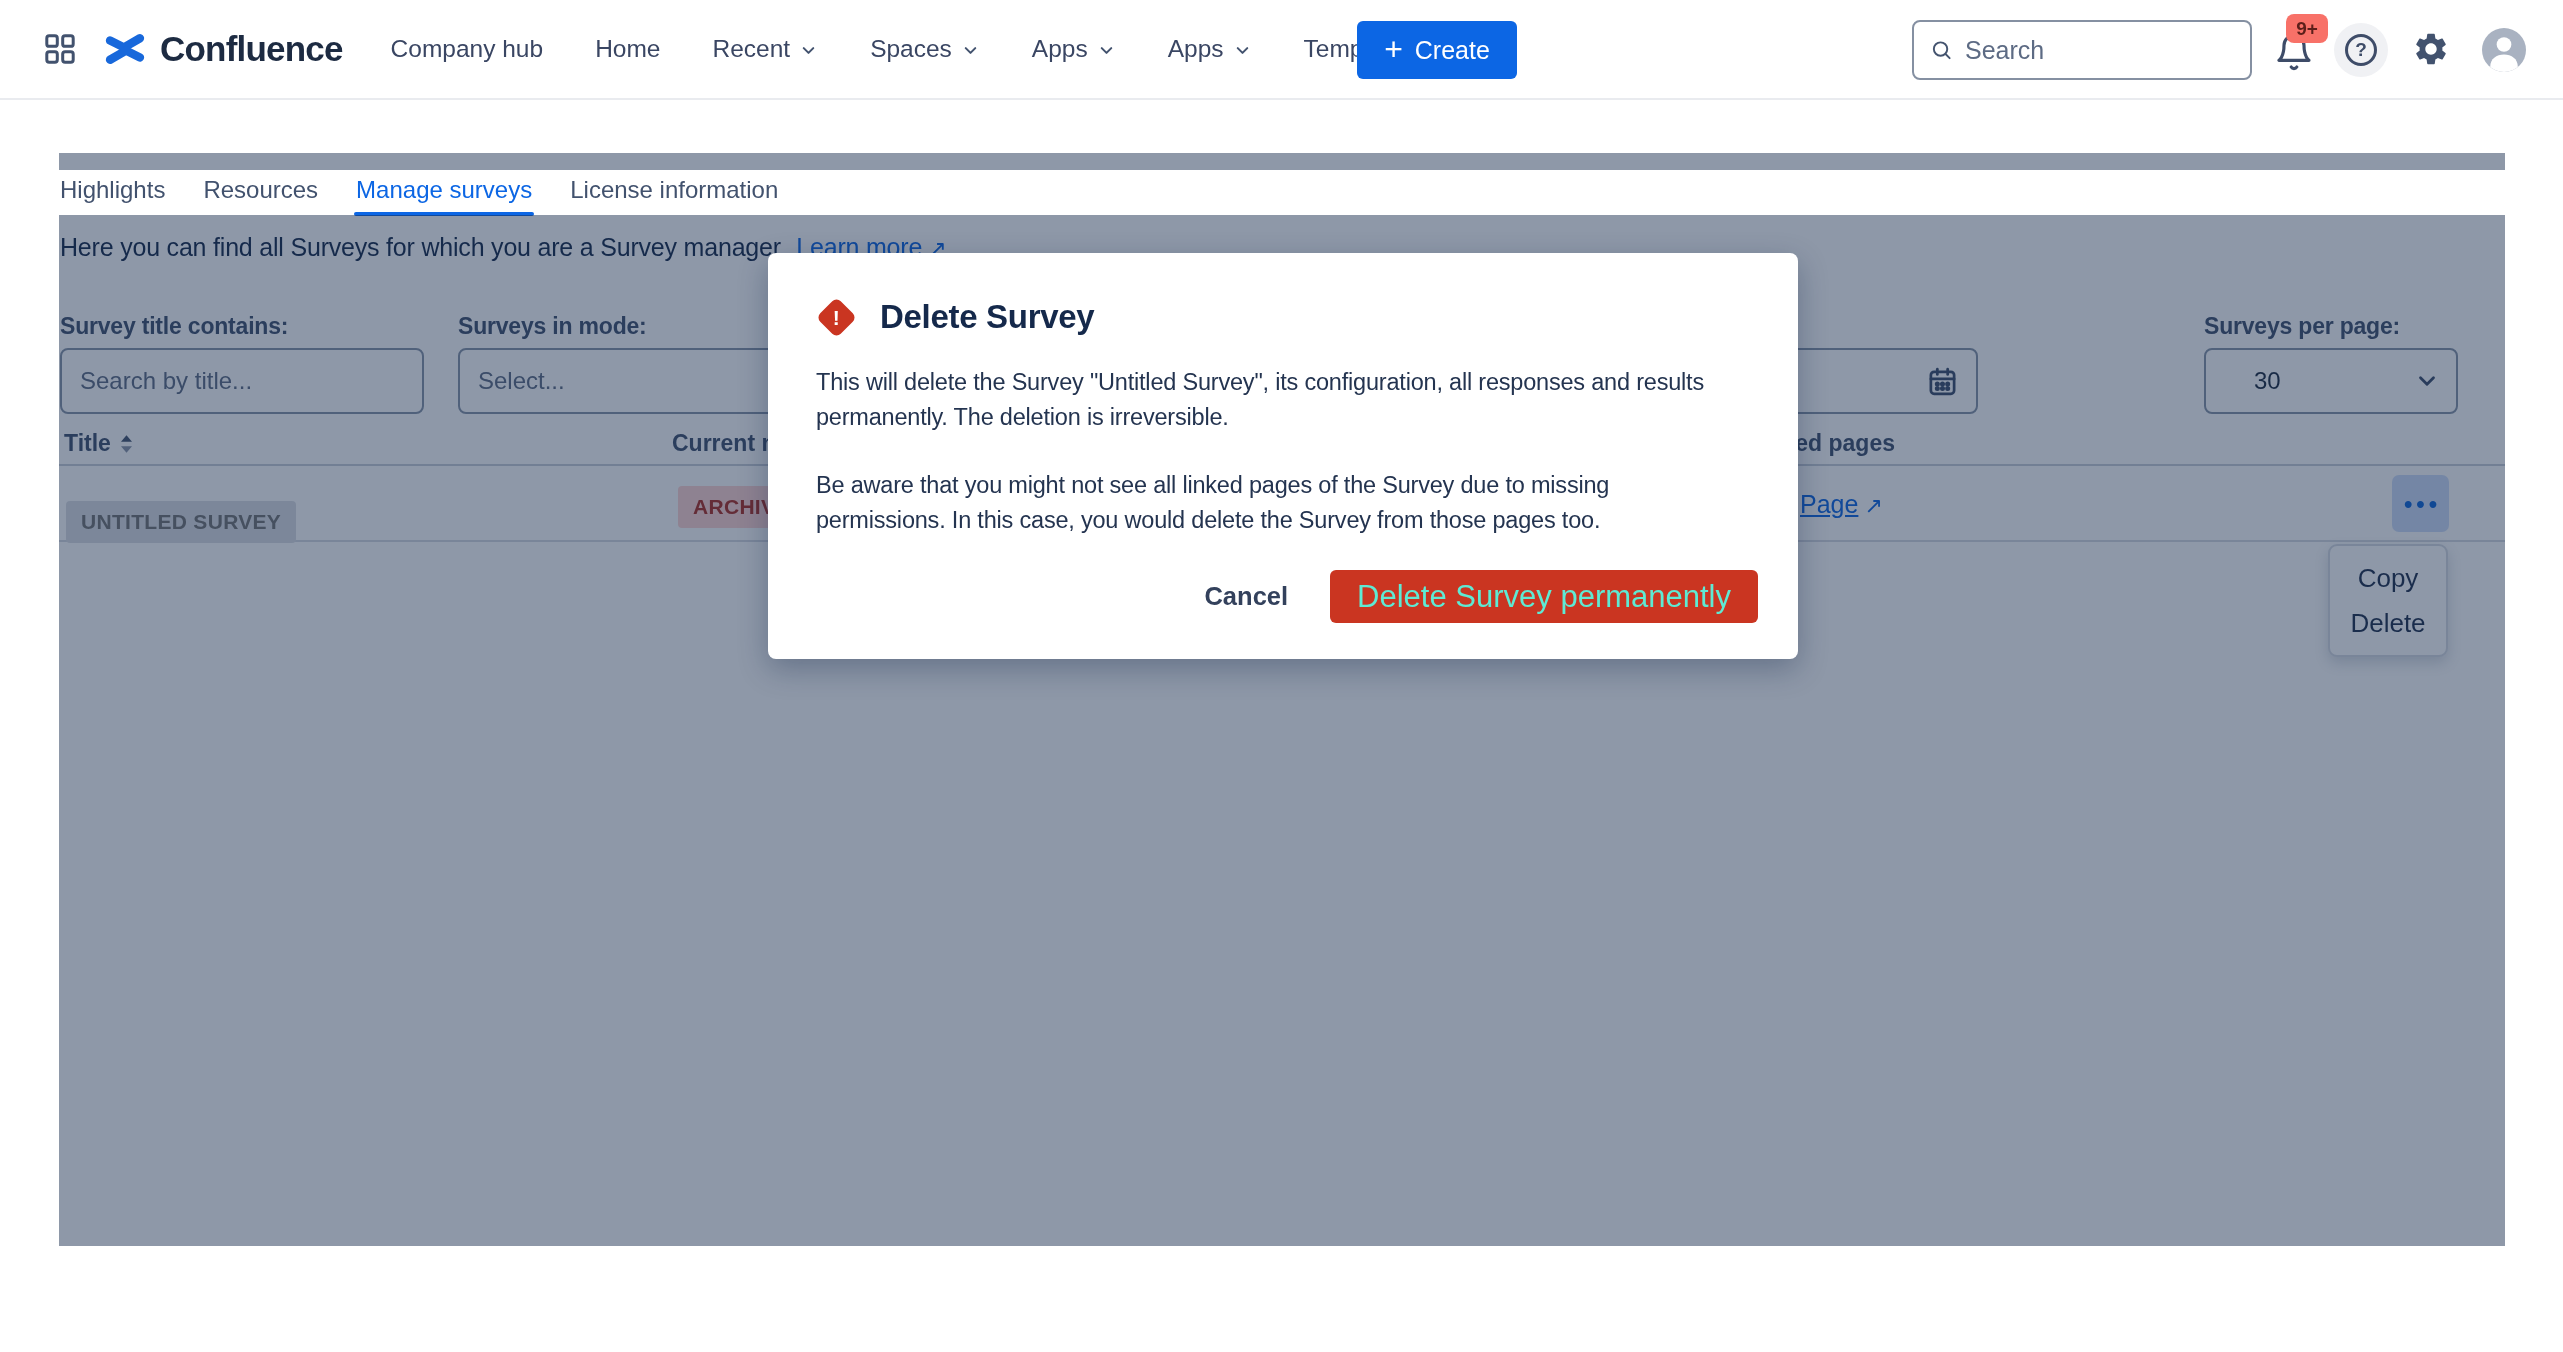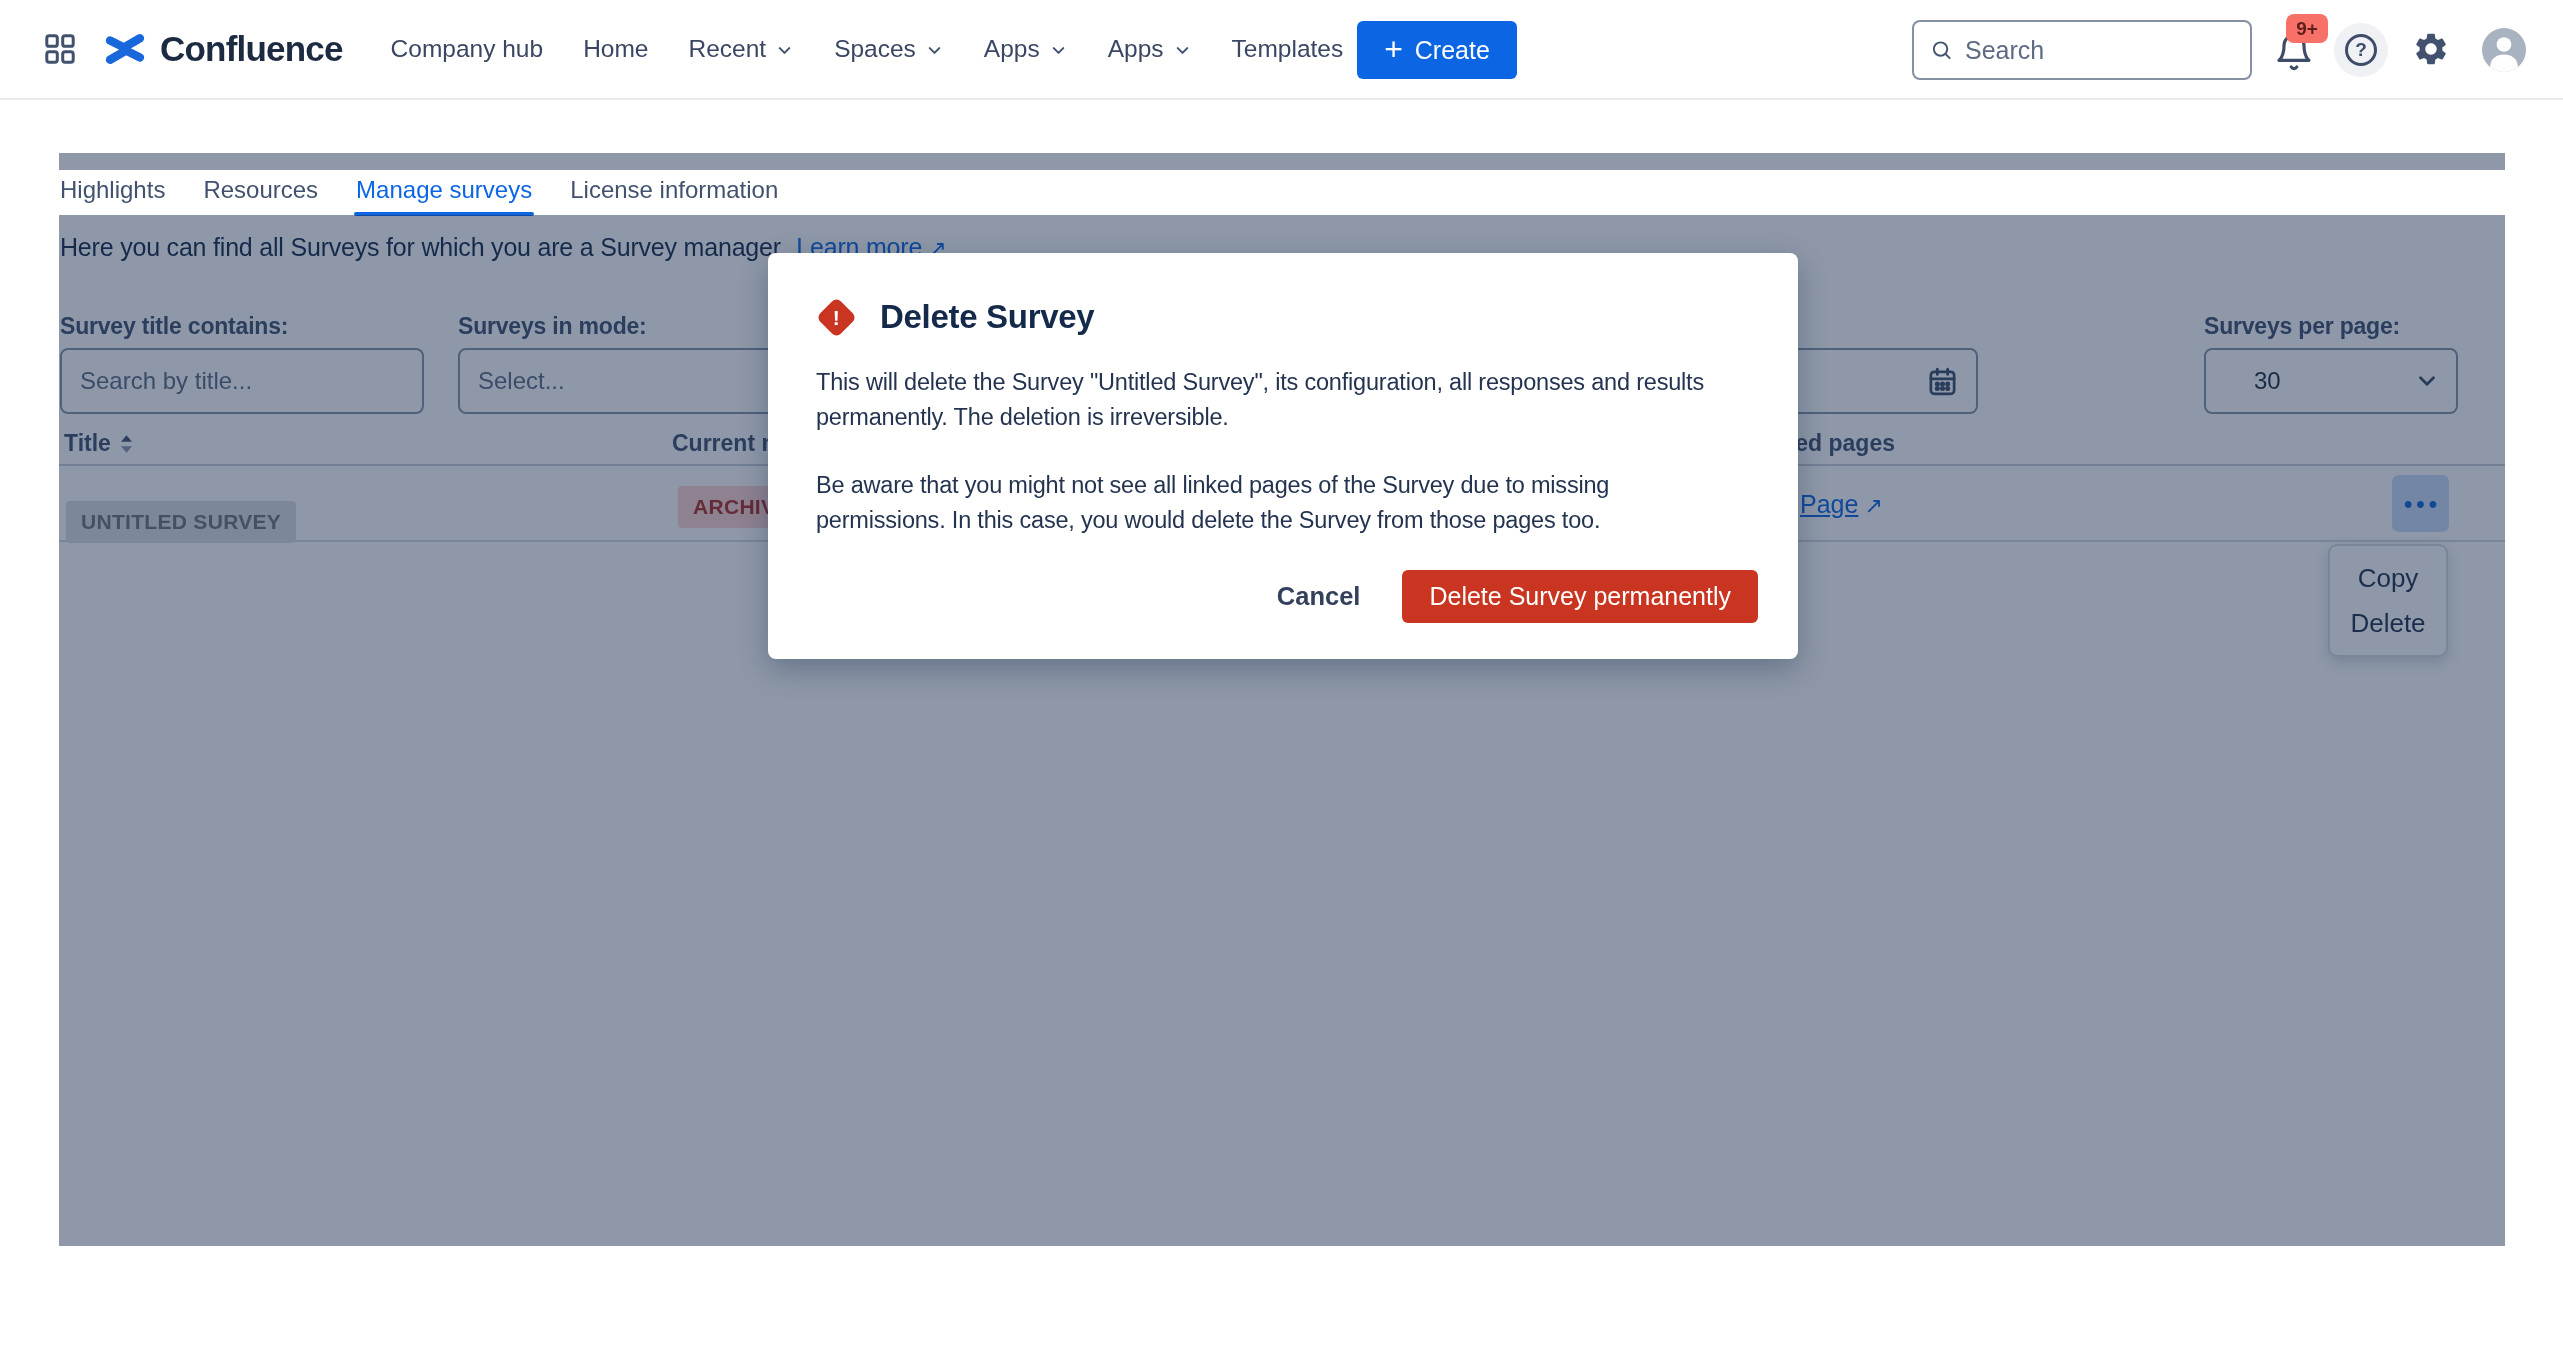--- a/index.html
+++ b/index.html
@@ -23,7 +23,7 @@
   .appgrid { width:36px; height:36px; margin-right:24px; cursor:pointer; }
   .logo-mark { width:46px; height:46px; margin-right:12px; }
   .wordmark { font-size:35px; font-weight:bold; letter-spacing:-0.8px; color:#1d2b42; margin-right:48px; }
-  .nav-items { display:flex; align-items:center; gap:40px; }
+  .nav-items { display:flex; align-items:center; gap:52px; }
   .nav-item { font-size:24.5px; color:#3a4663; display:flex; align-items:center; gap:9px; cursor:pointer; white-space:nowrap; }
   .nav-chev { margin-top:3px; }
 

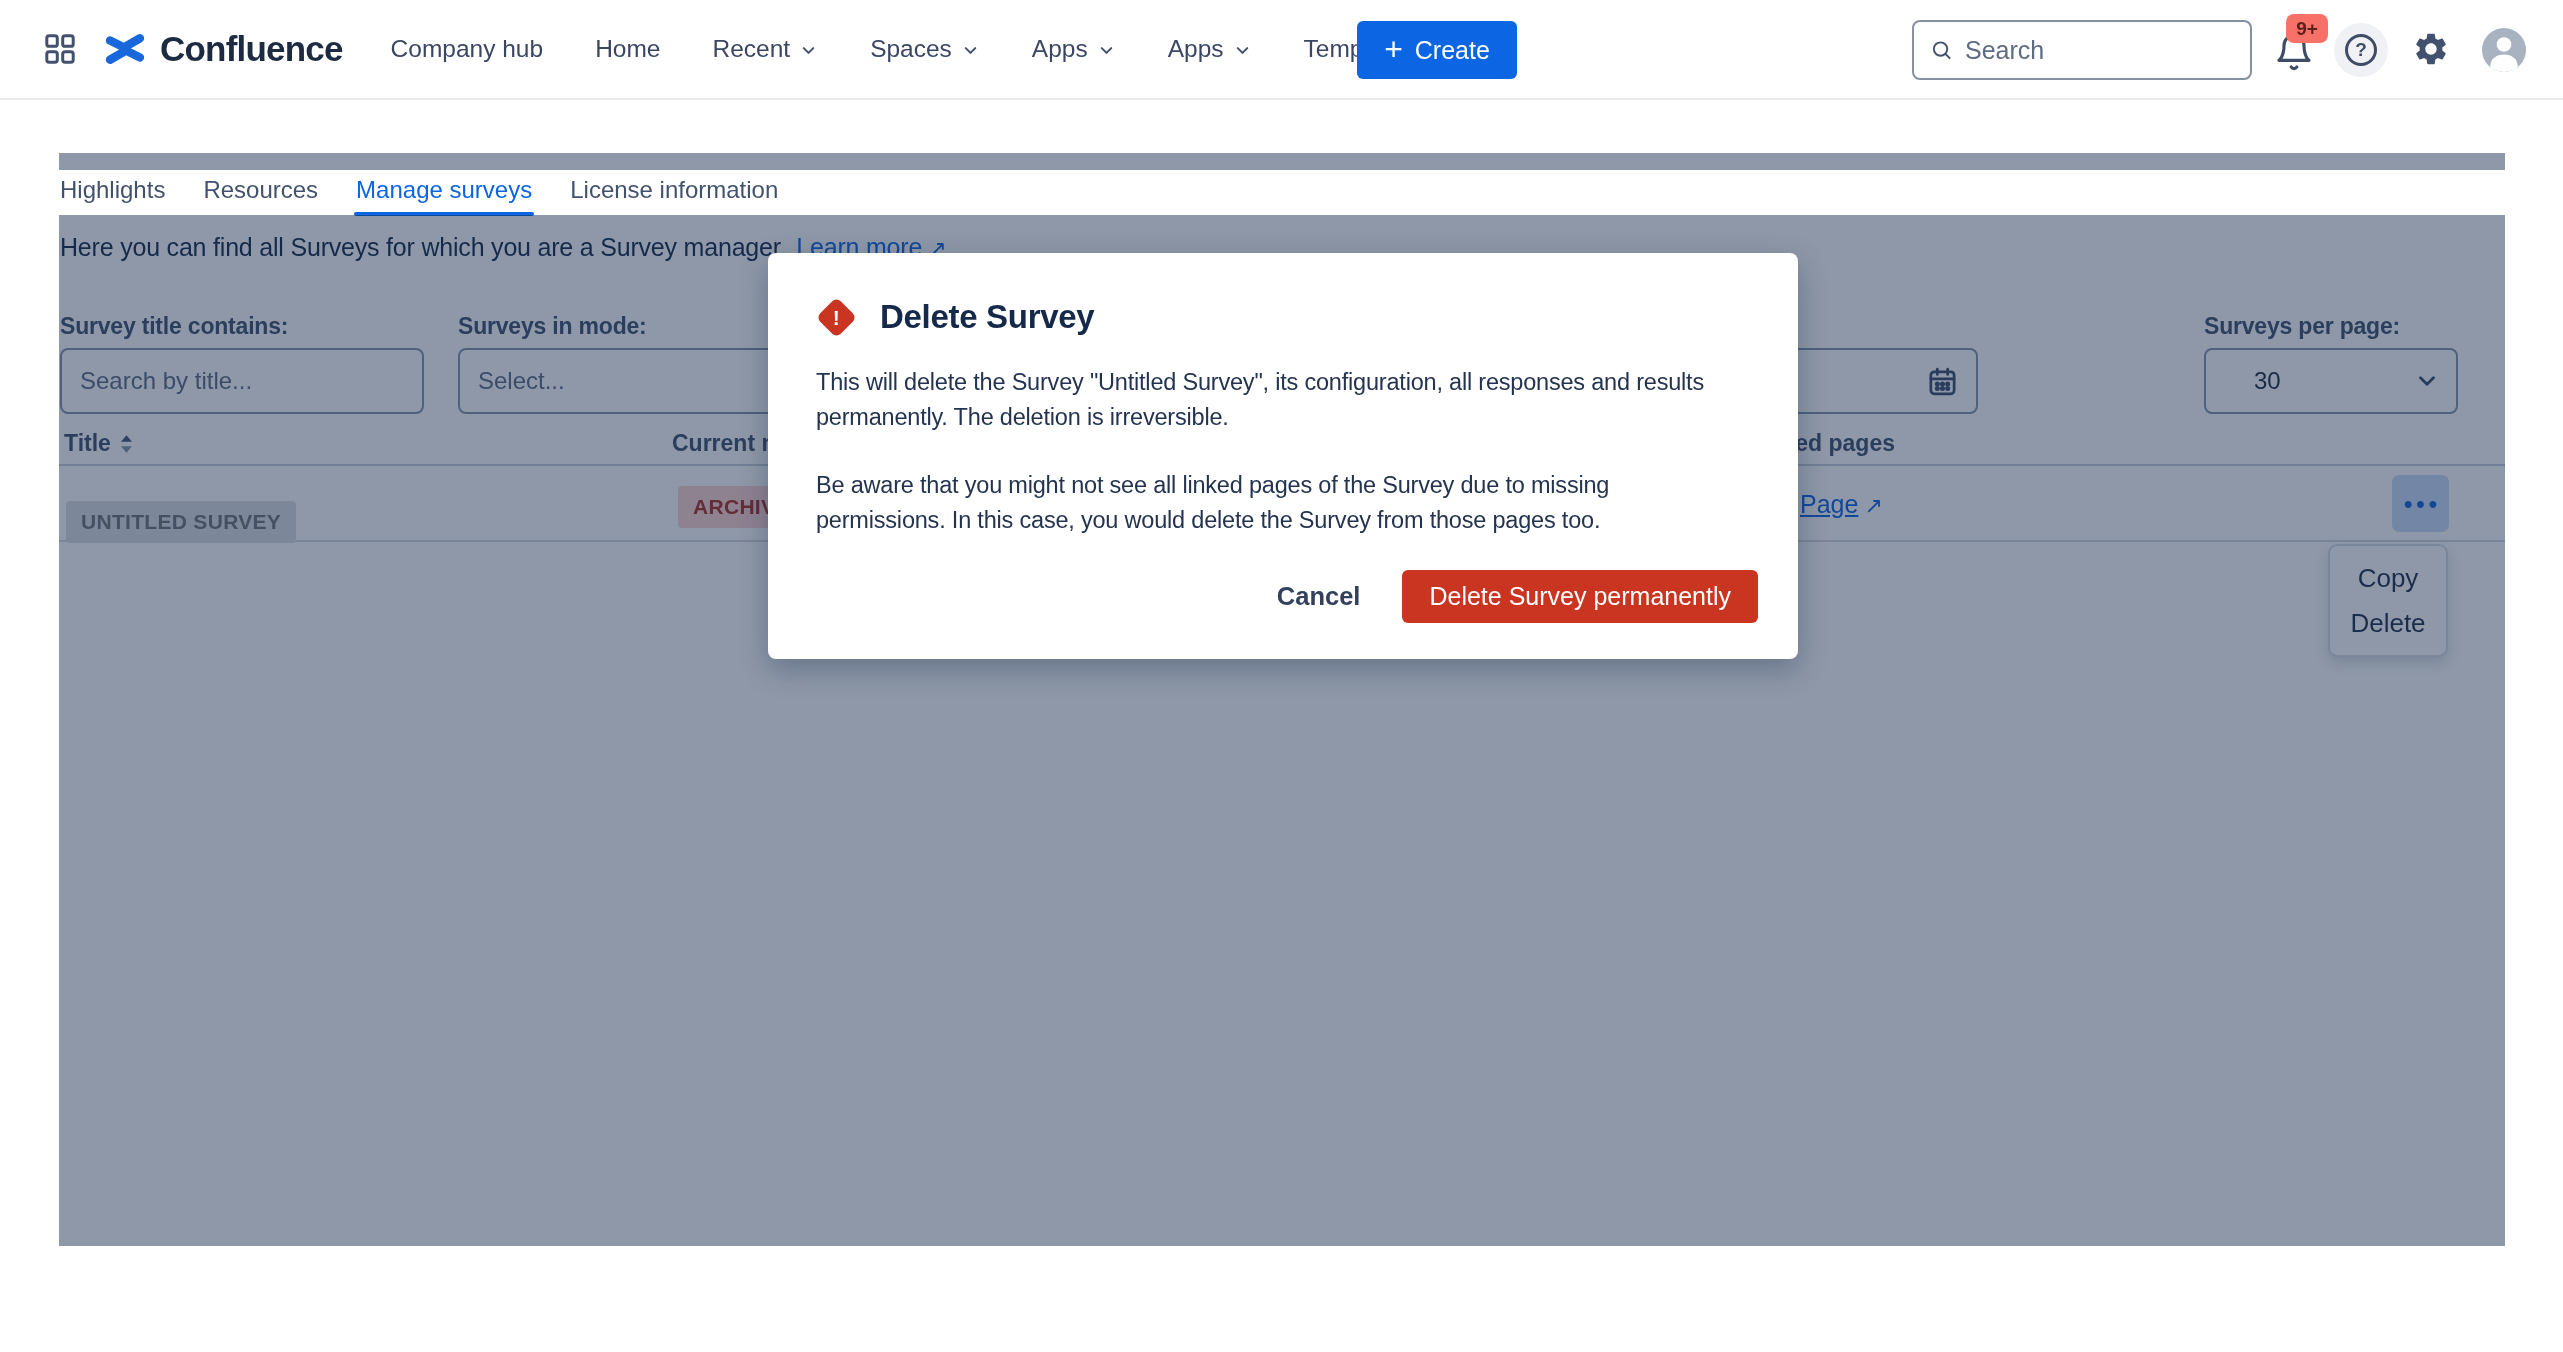--- a/index.html
+++ b/index.html
@@ -170,7 +170,7 @@
   .danger-btn {
     height:53px; padding:0 27px; background:#ca3521; border-radius:6px; cursor:pointer;
     display:flex; align-items:center; justify-content:center;
-    color:#ffffff; font-size:25px; white-space:nowrap;
+    color:#5eead4; font-size:31px; white-space:nowrap;
   }
 </style>
 </head>

